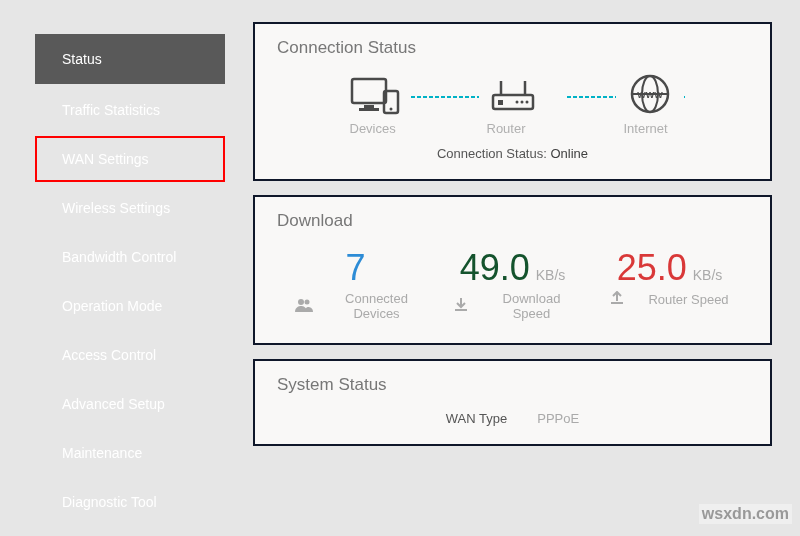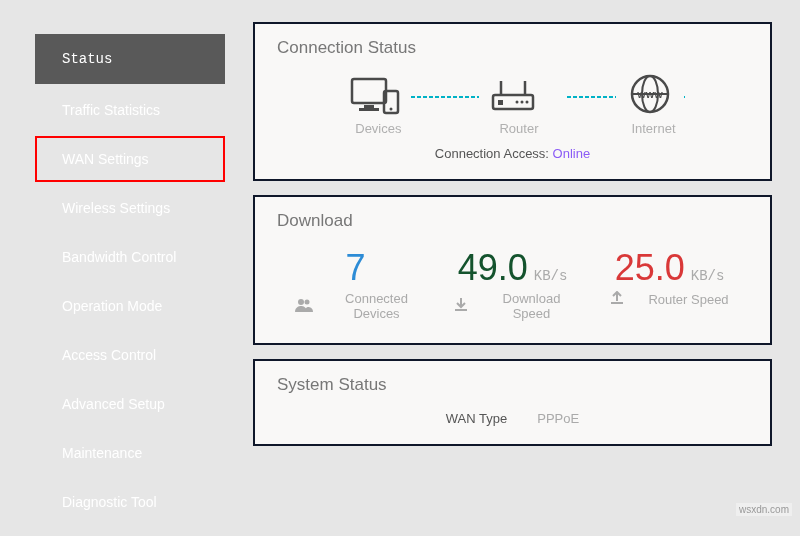--- a/index.html
+++ b/index.html
@@ -35,7 +35,6 @@
     .sidebar-item.active {
       background: #595959;
       height: 50px;
-      font-family: Liberation Mono, monospace;
     }
     .sidebar-item.highlighted {
       border: 2px solid #ff0000;

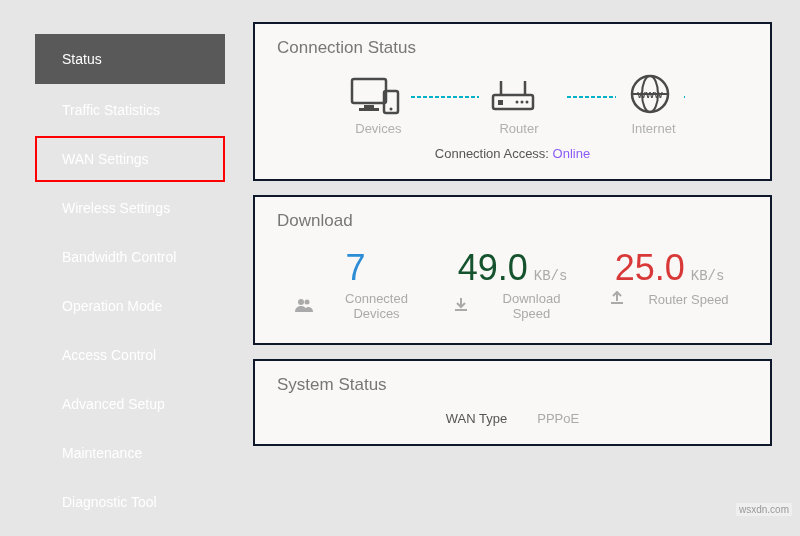--- a/index.html
+++ b/index.html
@@ -66,7 +66,7 @@
     .conn-item {
       display: flex;
       flex-direction: column;
-      align-items: flex-end;
+      align-items: flex-start;
       z-index: 2;
       background: #f9f8f7;
       padding: 0 8px;

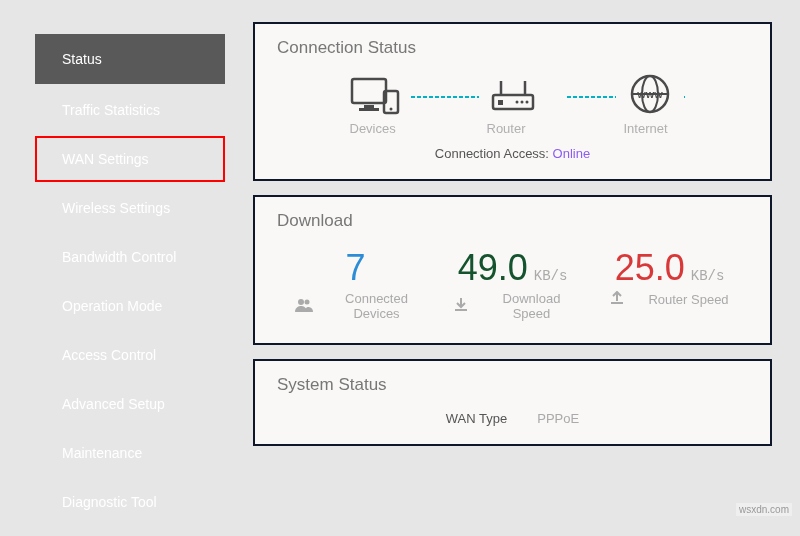--- a/index.html
+++ b/index.html
@@ -204,7 +204,7 @@
         </div>
       </div>
       <div class="conn-status-row">
-        <span class="conn-status-label">Connection Access:</span>
+        <span class="conn-status-label">Connection Status:</span>
         <span class="conn-status-val">Online</span>
       </div>
     </section>

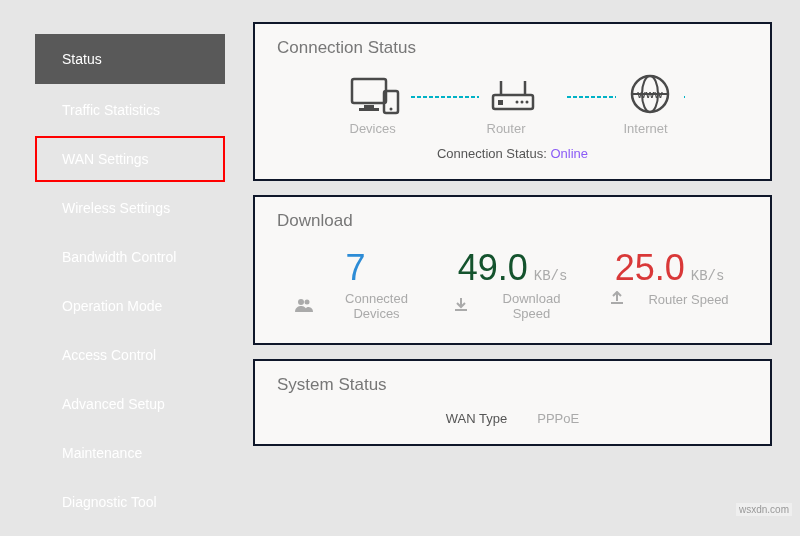--- a/index.html
+++ b/index.html
@@ -92,7 +92,7 @@
       font-size: 13px;
     }
     .conn-status-label { color: #555; }
-    .conn-status-val { color: #8b5cf6; }
+    .conn-status-val { color: #404040; }
     .stats-row {
       display: flex;
       justify-content: space-around;

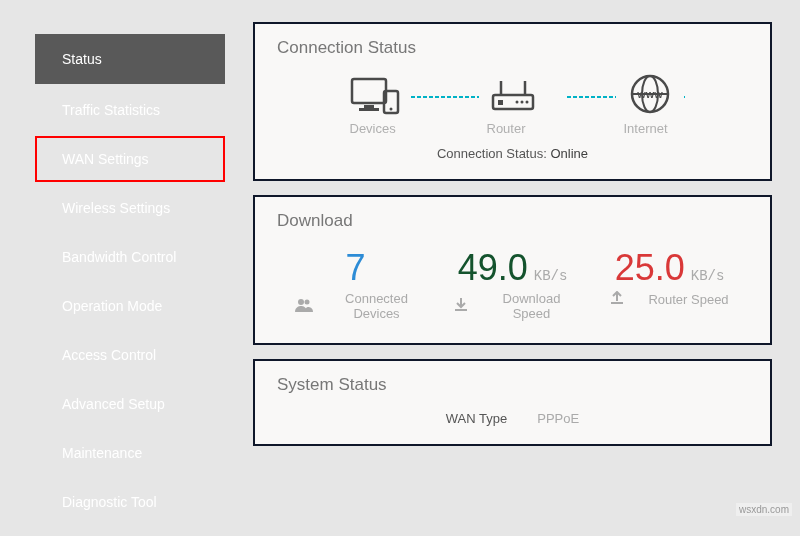--- a/index.html
+++ b/index.html
@@ -101,7 +101,7 @@
     .stat-item { flex:1; }
     .stat-val-line { display:flex; justify-content:center; align-items:baseline; gap:6px;}
     .stat-val { font-size: 36px; font-weight: 300; }
-    .stat-unit { font-size: 14px; color: #aaa; font-family: Liberation Mono, monospace; }
+    .stat-unit { font-size: 14px; color: #aaa; }
     .stat-label { color:#aaa; font-size:13px; margin-top:2px; display:flex; justify-content:center; align-items:center; gap:24px;}
     .c-blue { color: #2d8cd6; }
     .c-green { color: #14532d; }

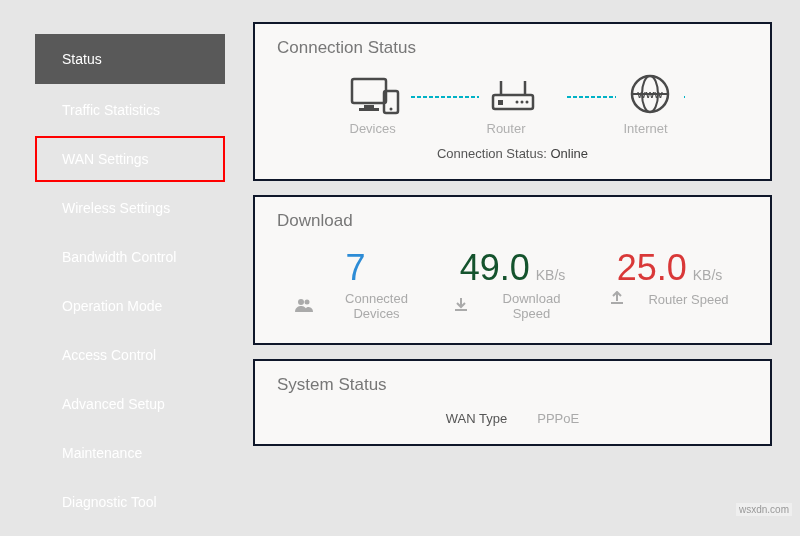--- a/index.html
+++ b/index.html
@@ -113,12 +113,13 @@
     .sys-val { color:#aaa;text-align:right; }
     .watermark {
       position: absolute;
-      bottom: 20px;
+      bottom: 12px;
       right: 8px;
-      font-size: 10px;
+      font-size: 16px;
       color: #999;
       background: rgba(255,255,255,0.35);
       padding: 1px 3px;
+      font-weight: bold;
     }
   </style>
 </head>

